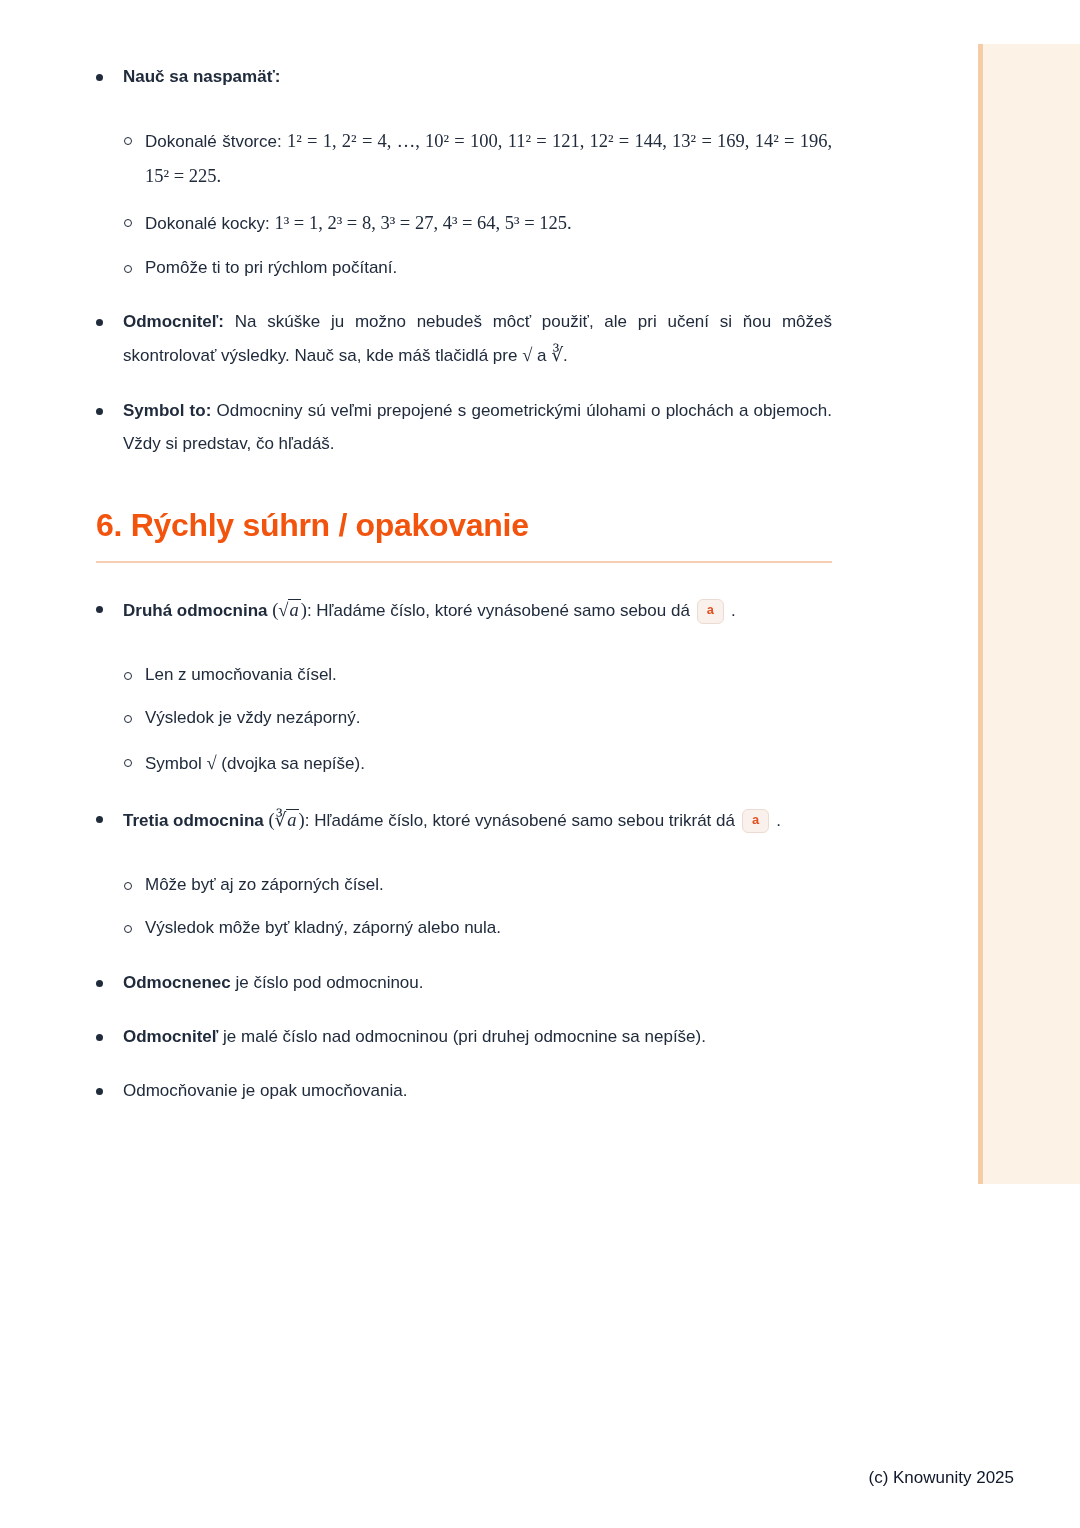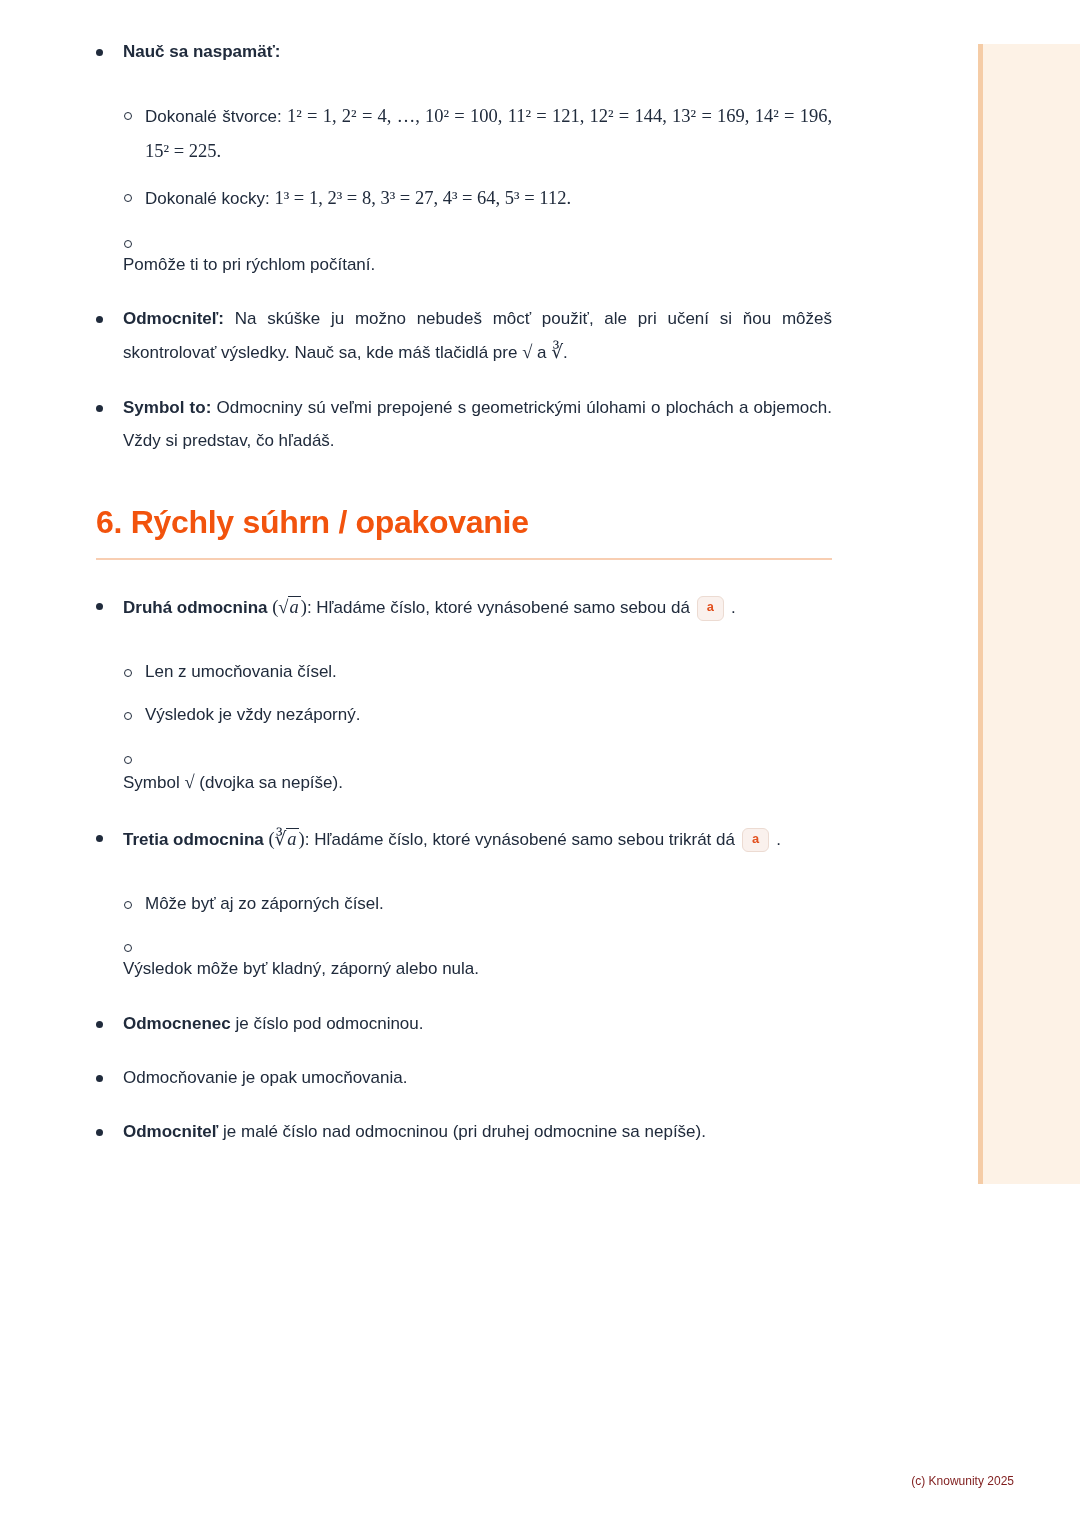--- a/index.html
+++ b/index.html
@@ -13,7 +13,7 @@
     position:relative;
     overflow:hidden;
   }
-  .content { position:absolute; left:96px; top:36px; width:736px; }
+  .content { position:absolute; left:96px; top:61px; width:736px; }
 
   .li1 { display:flex; margin-bottom:22px; }
   .marker1 { flex:0 0 27px; }

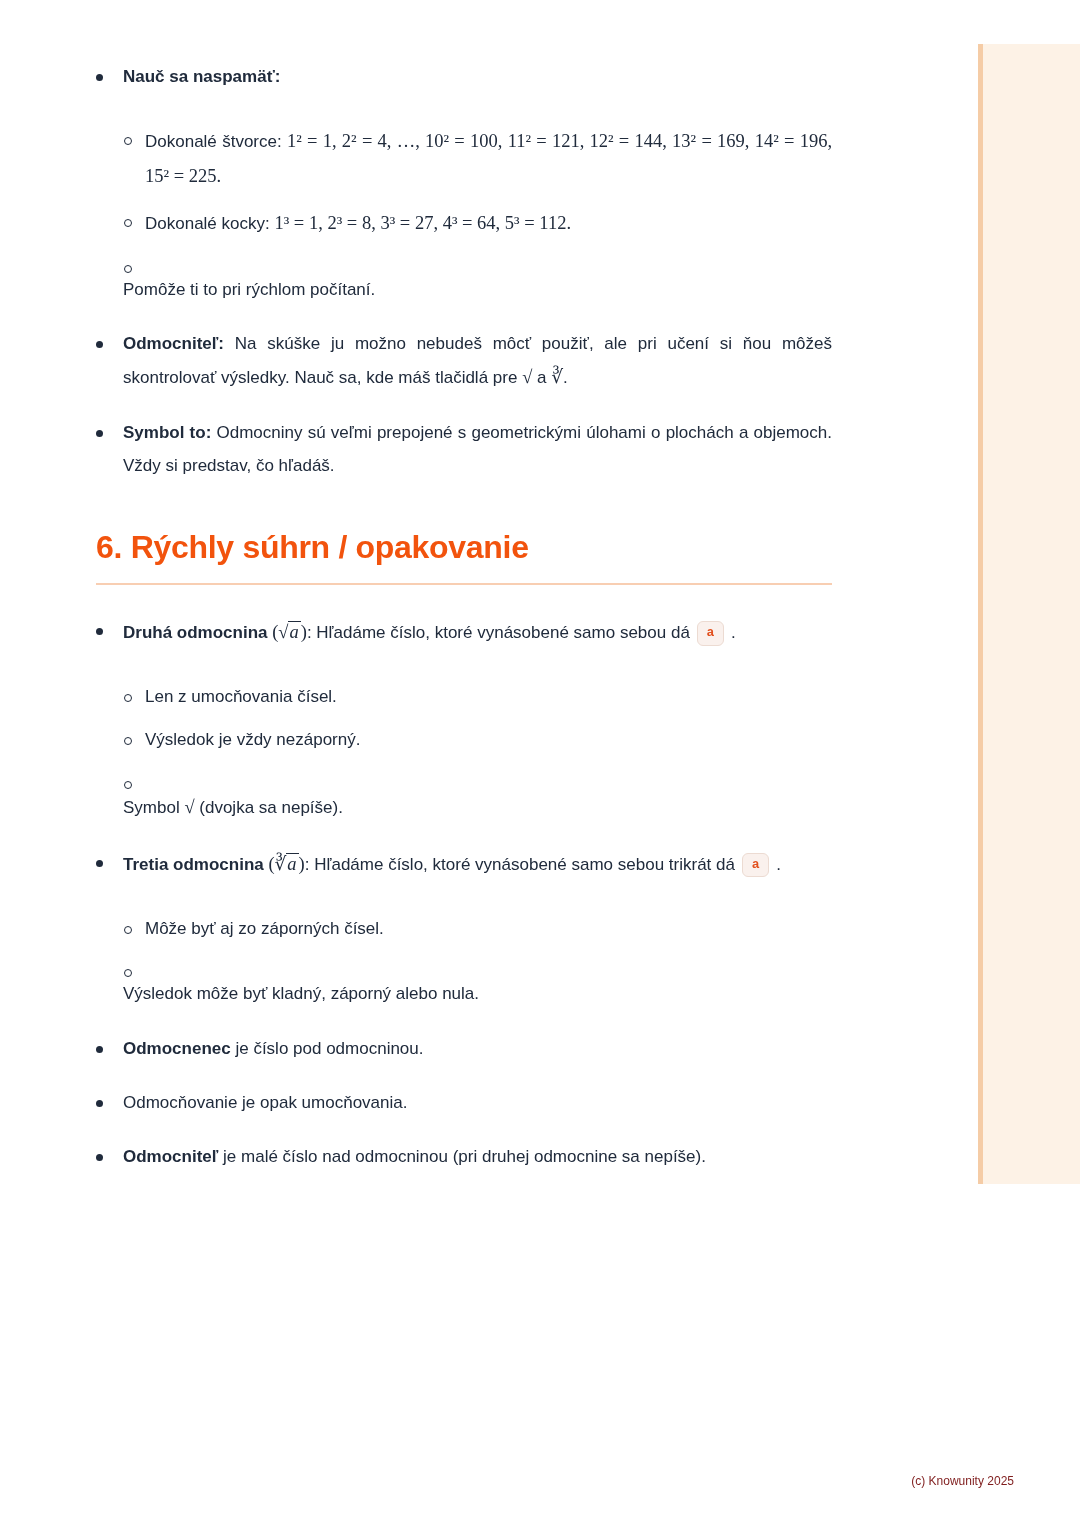--- a/index.html
+++ b/index.html
@@ -82,7 +82,7 @@
               <div class="ring"></div>
             </div>
           <div class="body2">
-            <span>Dokonalé kocky: </span><span class="math">1³ = 1, 2³ = 8, 3³ = 27, 4³ = 64, 5³ = 112.</span>
+            <span>Dokonalé kocky: </span><span class="math">1³ = 1, 2³ = 8, 3³ = 27, 4³ = 64, 5³ = 125.</span>
           </div>
         </div>
         <div class="li2">

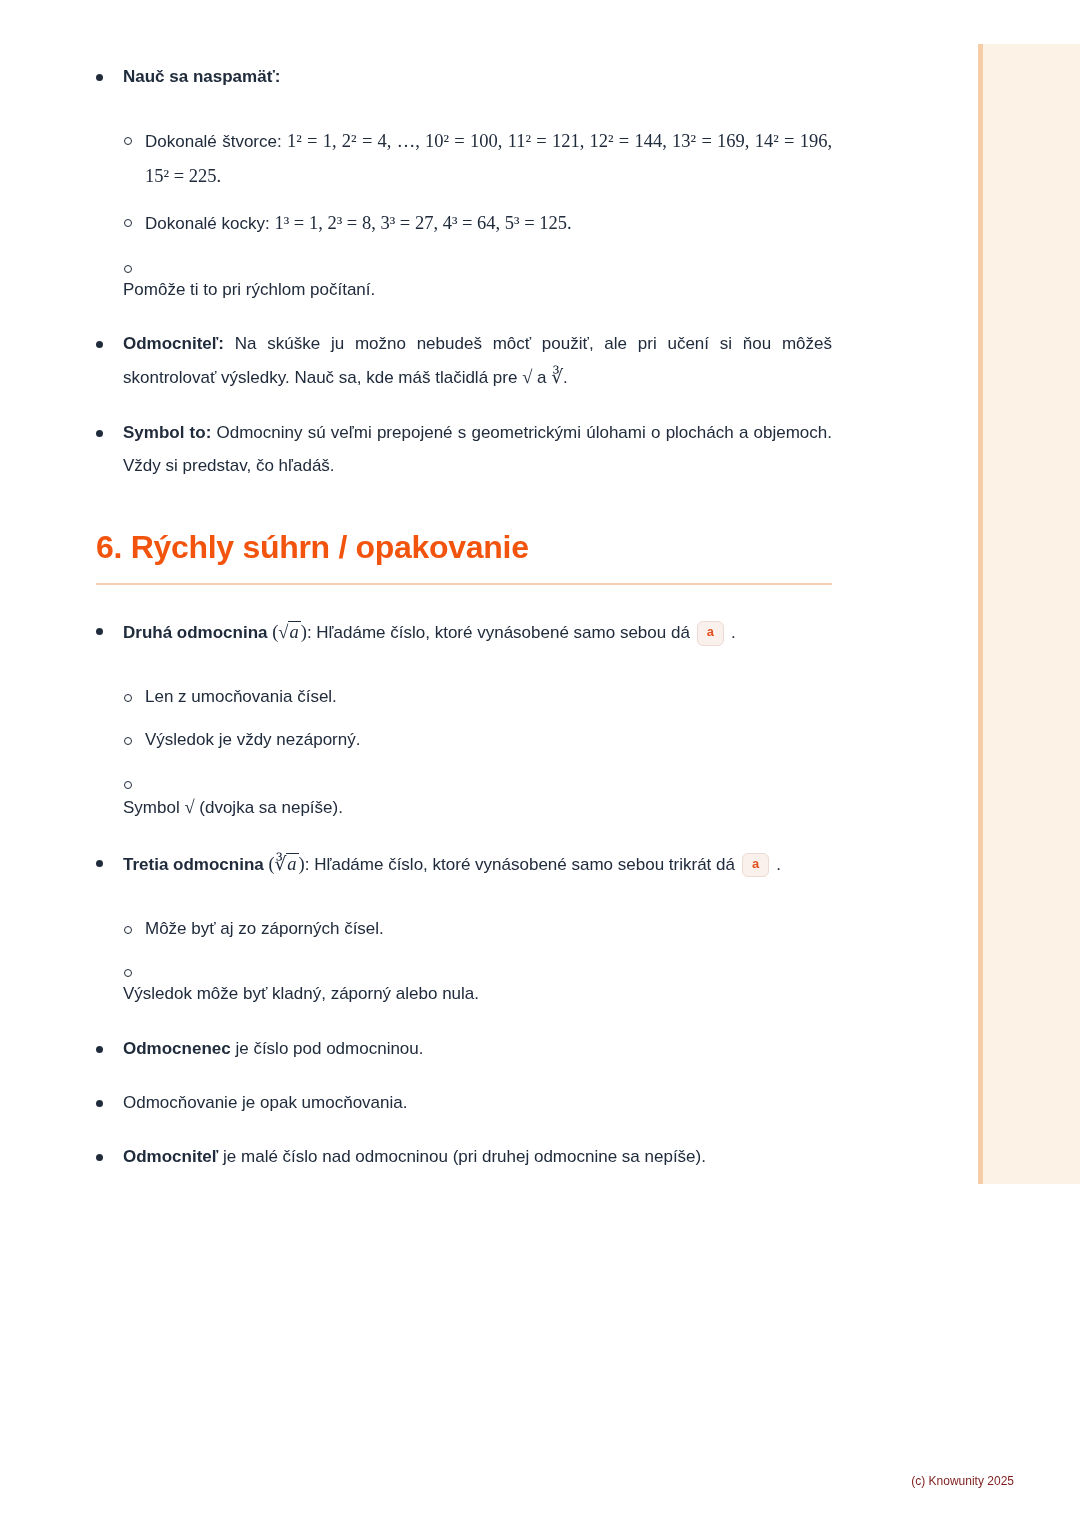--- a/index.html
+++ b/index.html
@@ -22,7 +22,7 @@
 
   .sub { margin-top:31px; }
   .li2 { display:flex; margin-bottom:11px; }
-  .li2:last-child { margin-bottom:0;flex-direction:column; }
+  .li2:last-child { margin-bottom:0; }
   .marker2 { flex:0 0 22px; padding-left:1px; }
   .ring { width:8px; height:8px; border-radius:50%; border:1.5px solid #202b3c; margin-top:13px; }
   .body2 { flex:1; text-align:justify; }

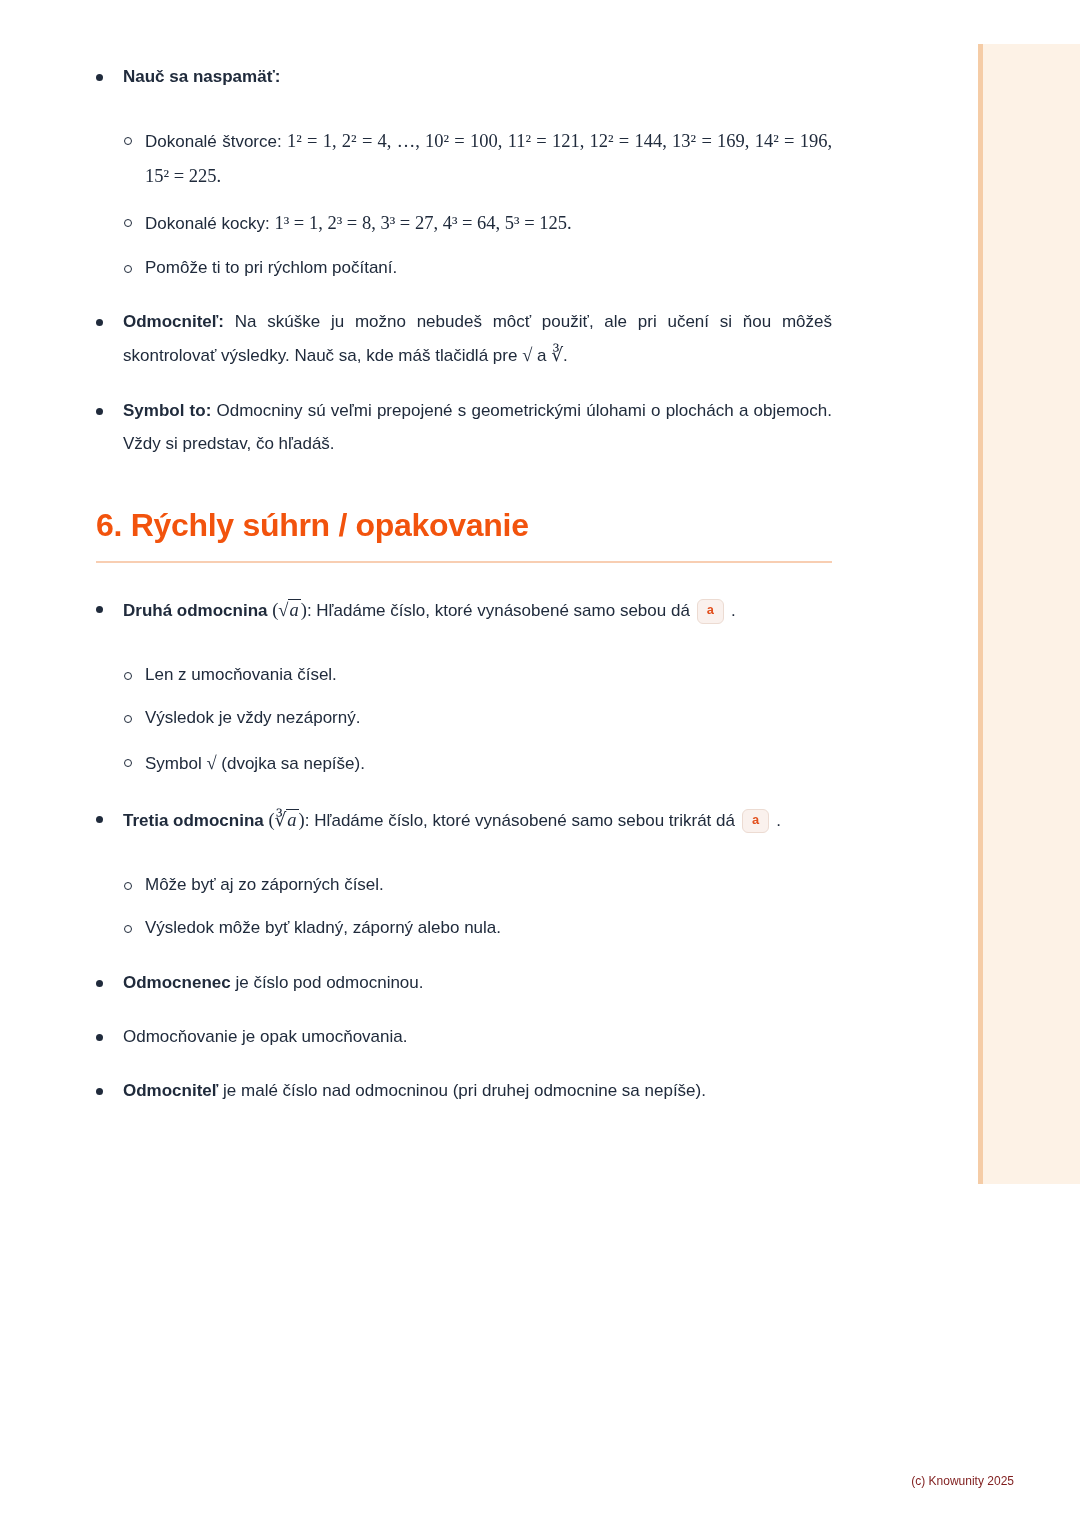--- a/index.html
+++ b/index.html
@@ -185,18 +185,18 @@
       <div class="marker1">
           <div class="dot"></div>
         </div>
+      <div class="body1">
+        <span class="b">Odmocniteľ</span><span> je malé číslo nad odmocninou (pri druhej odmocnine sa nepíše).</span>
+      </div>
+    </div>
+
+    <div class="li1">
+      <div class="marker1">
+          <div class="dot"></div>
+        </div>
       <div class="body1">Odmocňovanie je opak umocňovania.</div>
     </div>
 
-    <div class="li1">
-      <div class="marker1">
-          <div class="dot"></div>
-        </div>
-      <div class="body1">
-        <span class="b">Odmocniteľ</span><span> je malé číslo nad odmocninou (pri druhej odmocnine sa nepíše).</span>
-      </div>
-    </div>
-
   </div>
 </div>
 

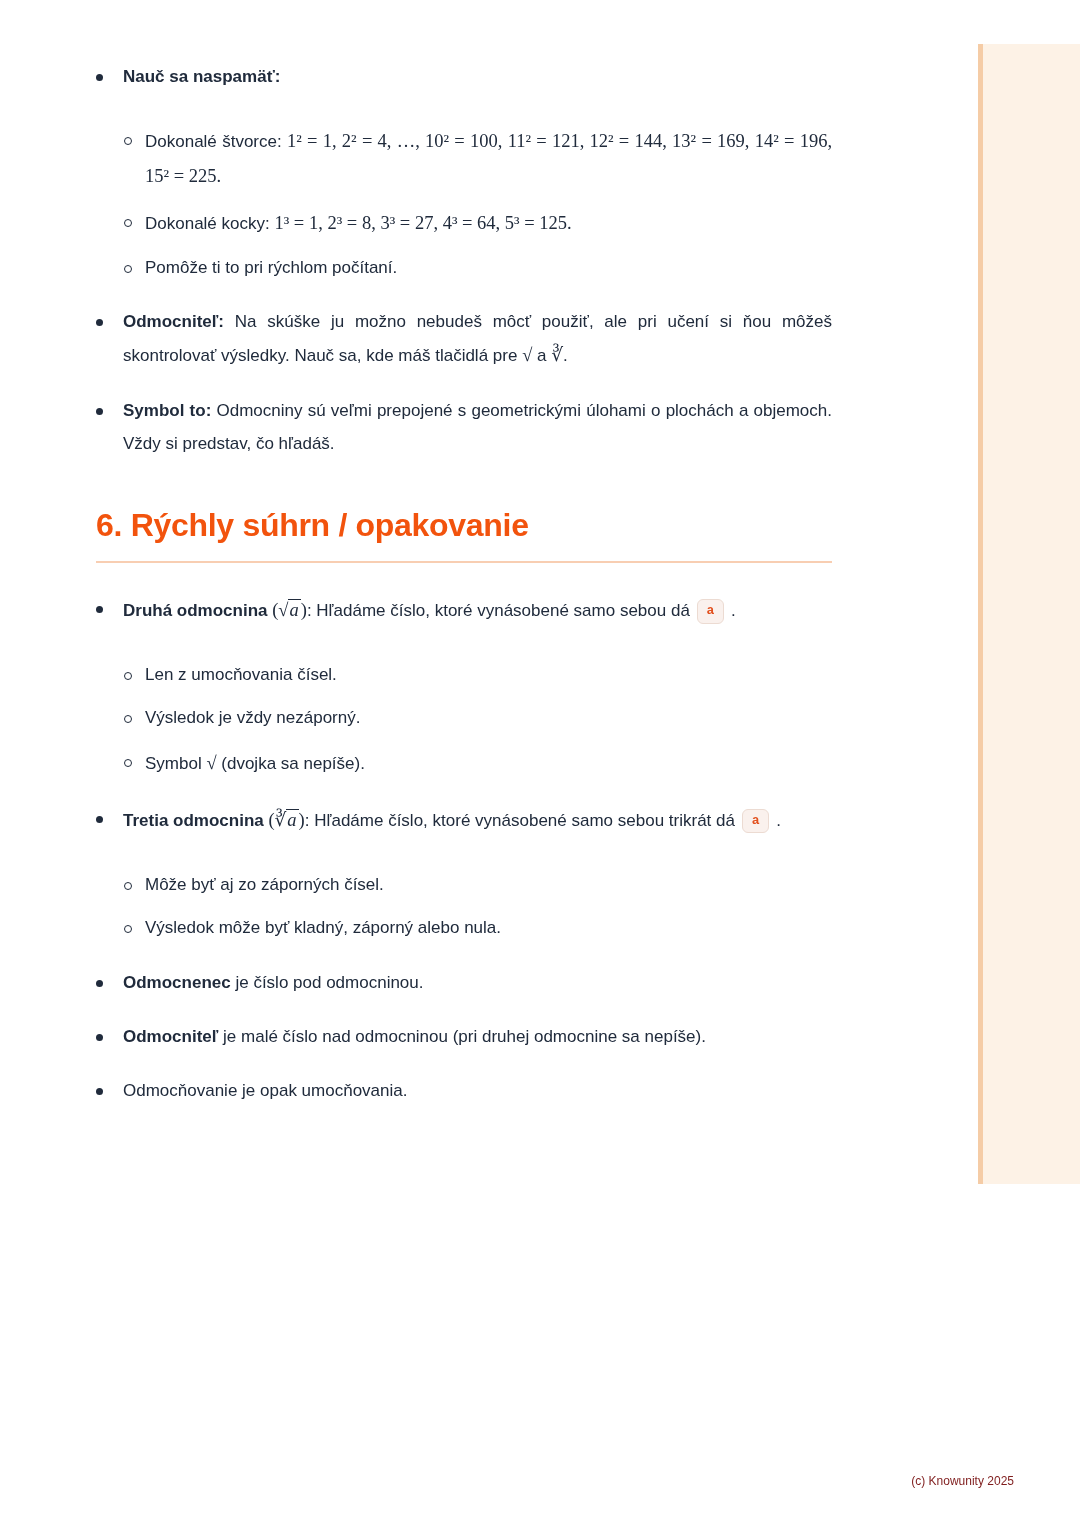--- a/index.html
+++ b/index.html
@@ -48,7 +48,7 @@
   .rule { height:2px; background:#f8ceb2; margin-top:16px; }
   .summary-list { margin-top:30px; }
 
-  .footer { position:absolute; right:66px; bottom:40px; font-size:12px; color:#7f1d1d; line-height:1.2; }
+  .footer { position:absolute; right:66px; bottom:40px; font-size:17px; color:#0f172a; line-height:1.2; }
   .side-strip {
     position:absolute; top:44px; right:0;
     width:102px; height:1140px;

